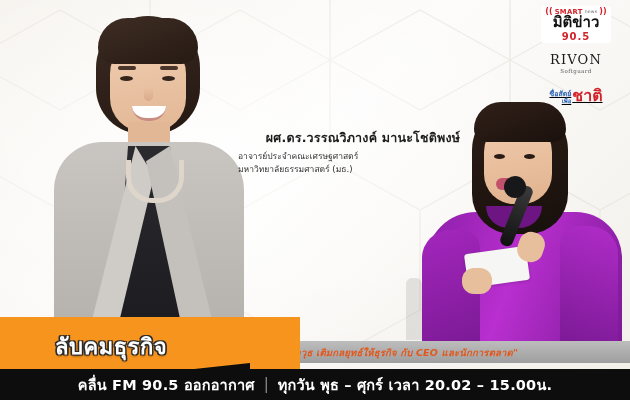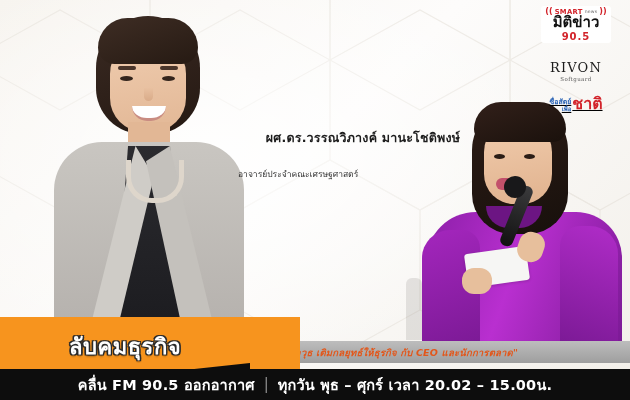--- a/index.html
+++ b/index.html
@@ -89,7 +89,7 @@
   .smart-sub{color:#6b6b6b;font-size:4.6px;letter-spacing:.2px;}
   .miti{color:#111;font-weight:bold;font-size:15px;line-height:1.05;margin-top:-1px;}
   .freq{color:#d2232a;font-weight:bold;font-size:10px;line-height:1.1;letter-spacing:1px;}
-  .rivon{margin-top:16px;}
+  .rivon{margin-top:8px;}
   .rivon-word{font-family:"DejaVu Serif","Liberation Serif",serif;font-size:13px;color:#1c1c1c;letter-spacing:1.2px;}
   .rivon-sub{font-family:"DejaVu Serif","Liberation Serif",serif;font-size:5.5px;color:#5b5b5b;margin-top:1px;letter-spacing:.4px;}
   .honest{margin-top:14px;line-height:1.0;text-decoration:underline;}

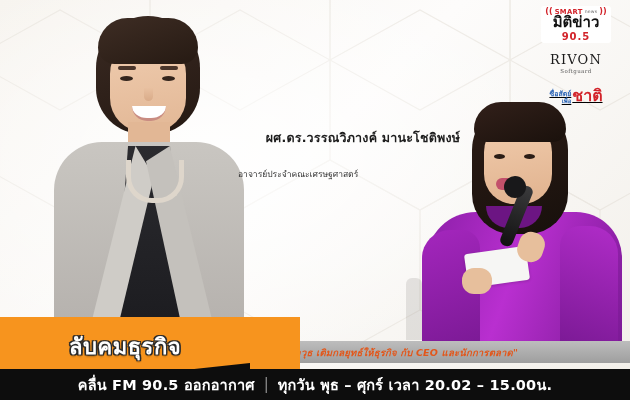--- a/index.html
+++ b/index.html
@@ -78,7 +78,7 @@
   
   .speaker{position:absolute;left:238px;top:128px;width:250px;}
   .speaker .name{font-size:12.5px;font-weight:bold;color:#1d1d1d;letter-spacing:.2px;white-space:nowrap;text-align:center;}
-  .speaker .role{margin-top:20px;font-size:8.5px;color:#2c2c2c;line-height:1.55;}
+  .speaker .role{margin-top:2px;font-size:8.5px;color:#2c2c2c;line-height:1.55;}
 
   
   .logos{position:absolute;right:6px;top:6px;width:96px;text-align:center;}

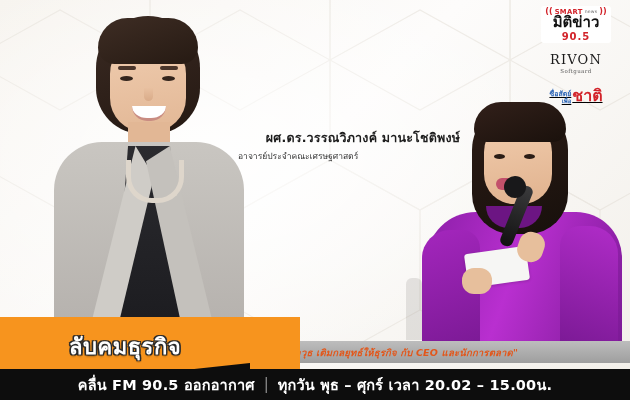--- a/index.html
+++ b/index.html
@@ -201,6 +201,7 @@
     <div class="name">ผศ.ดร.วรรณวิภางค์ มานะโชติพงษ์</div>
     <div class="role">
       <div>อาจารย์ประจำคณะเศรษฐศาสตร์</div>
+      <div>มหาวิทยาลัยธรรมศาสตร์ (มธ.)</div>
     </div>
   </div>
 

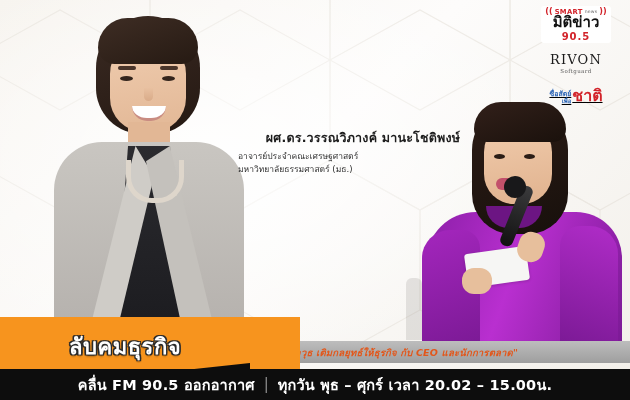--- a/index.html
+++ b/index.html
@@ -101,7 +101,7 @@
 
   
   .orange{position:absolute;left:0;top:317px;width:300px;height:56px;background:#f7941e;}
-  .orange-title{position:absolute;left:69px;top:329px;font-size:22px;font-weight:bold;color:#fff;
+  .orange-title{position:absolute;left:55px;top:329px;font-size:22px;font-weight:bold;color:#fff;
       letter-spacing:.5px;text-shadow:
         -1.4px -1.4px 0 #2b2b2b, 1.4px -1.4px 0 #2b2b2b,
         -1.4px  1.4px 0 #2b2b2b, 1.4px  1.4px 0 #2b2b2b,

